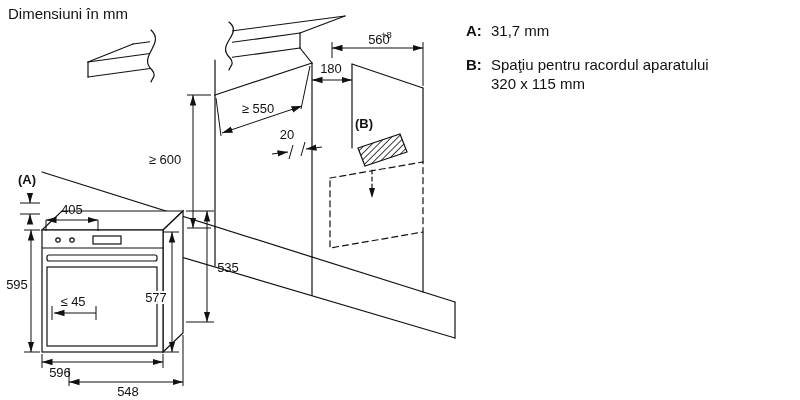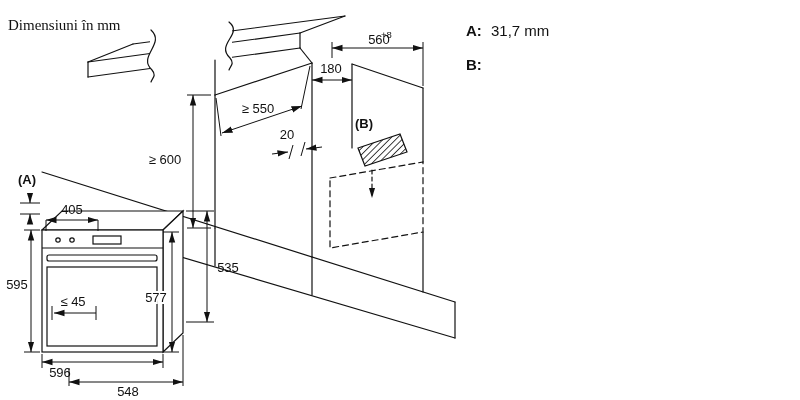--- a/index.html
+++ b/index.html
@@ -6,7 +6,7 @@
   .stage{position:relative;width:800px;height:400px;background:#fff;overflow:hidden;
          font-family:"Liberation Sans",sans-serif;color:#111;}
   .stage svg{position:absolute;left:0;top:0;}
-  .title{position:absolute;left:8px;top:17px;font-size:15px;font-family:Liberation Serif, serif;}
+  .title{position:absolute;left:8px;top:5px;font-size:15px;}
   .legend{position:absolute;left:466px;top:22px;width:326px;font-size:15px;line-height:1.25;}
   .legend .row{display:flex;gap:7px;margin-bottom:15px;}
   .legend .key{font-weight:bold;min-width:18px;}

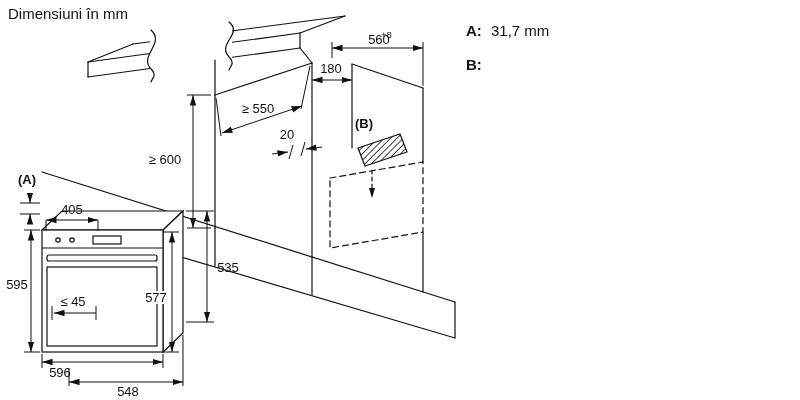--- a/index.html
+++ b/index.html
@@ -200,6 +200,7 @@
     <div class="row">
       <span class="key">B:</span>
       <div>
+        <div>Spaţiu pentru racordul aparatului</div>
       </div>
     </div>
   </div>

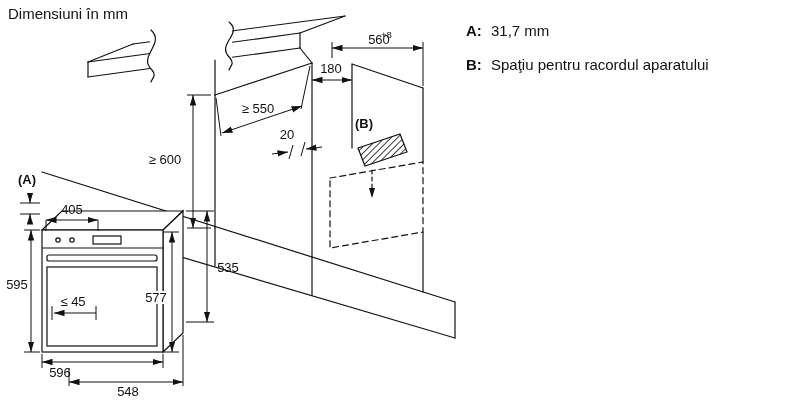--- a/index.html
+++ b/index.html
@@ -201,6 +201,7 @@
       <span class="key">B:</span>
       <div>
         <div>Spaţiu pentru racordul aparatului</div>
+        <div>320 x 115 mm</div>
       </div>
     </div>
   </div>

